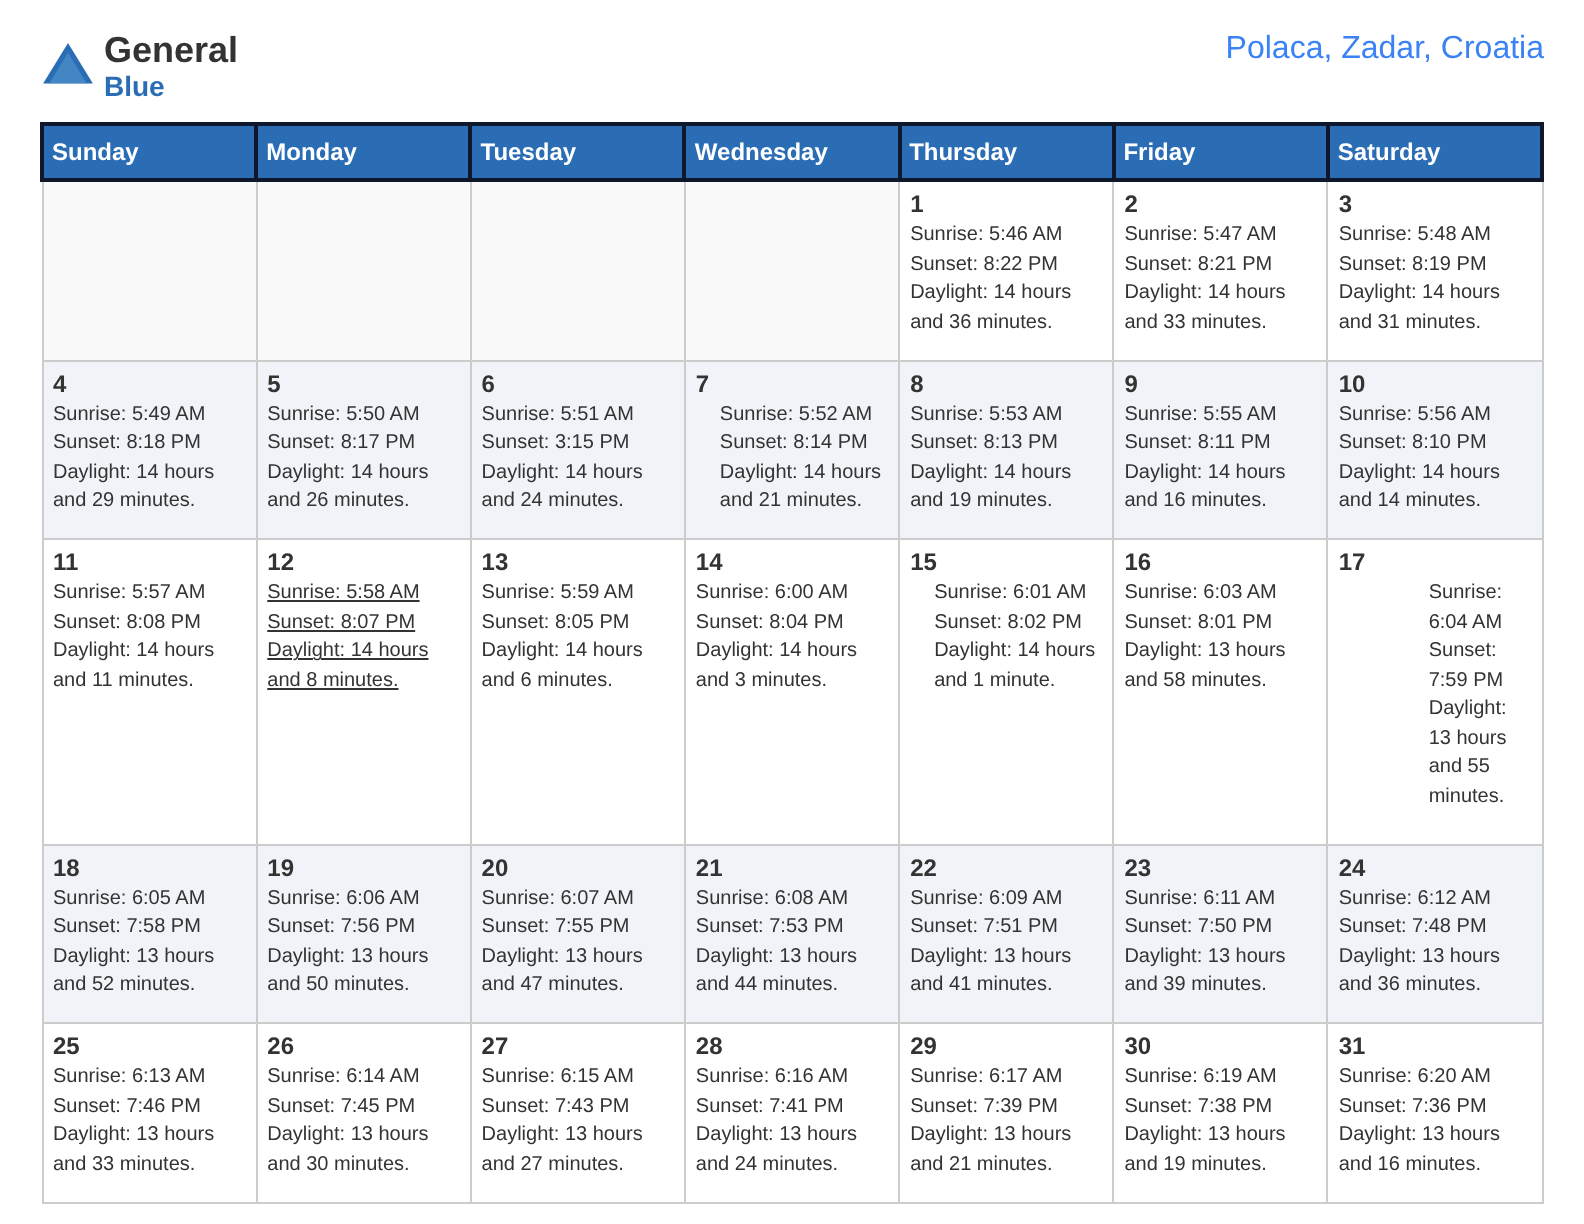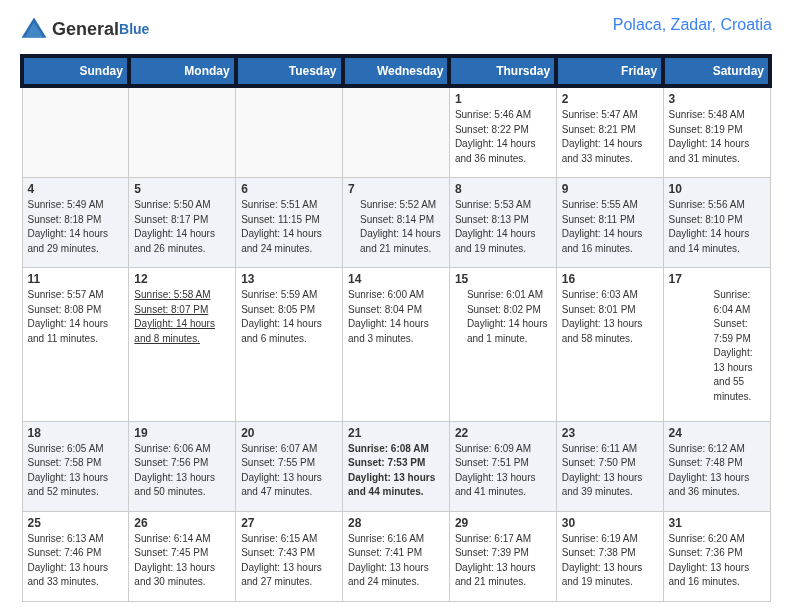--- a/index.html
+++ b/index.html
@@ -30,9 +30,8 @@
     }
     .logo-text {
       display: flex;
-      flex-direction: row;
+      flex-direction: column;
       line-height: 1.1;
-      align-items: center;
     }
     .logo-general {
       font-size: 18px;

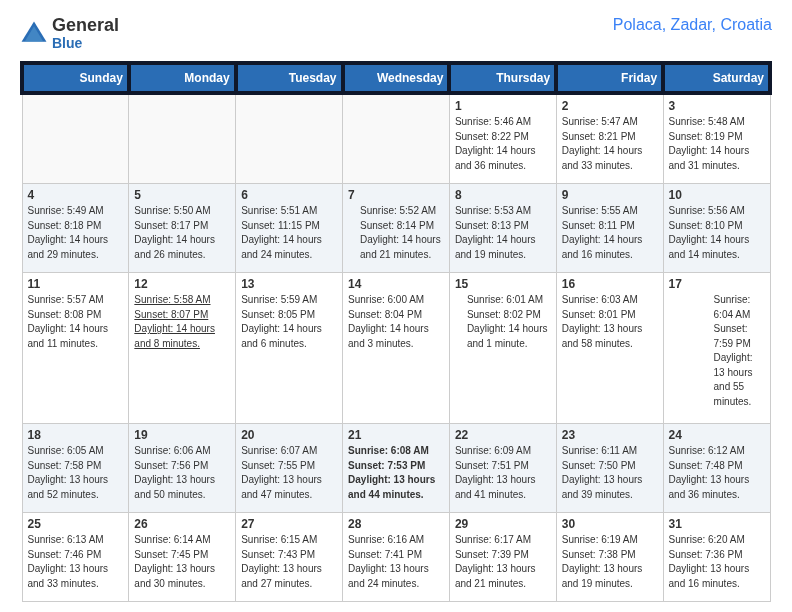--- a/index.html
+++ b/index.html
@@ -70,10 +70,10 @@
       background: #2a6db5;
       color: #fff;
       padding: 6px 4px;
-      text-align: right;
+      text-align: left;
       font-size: 12px;
       font-weight: bold;
-      border: 4px solid #0f172a;
+      border: 2px solid #0f172a;
     }
     .calendar td {
       vertical-align: top;

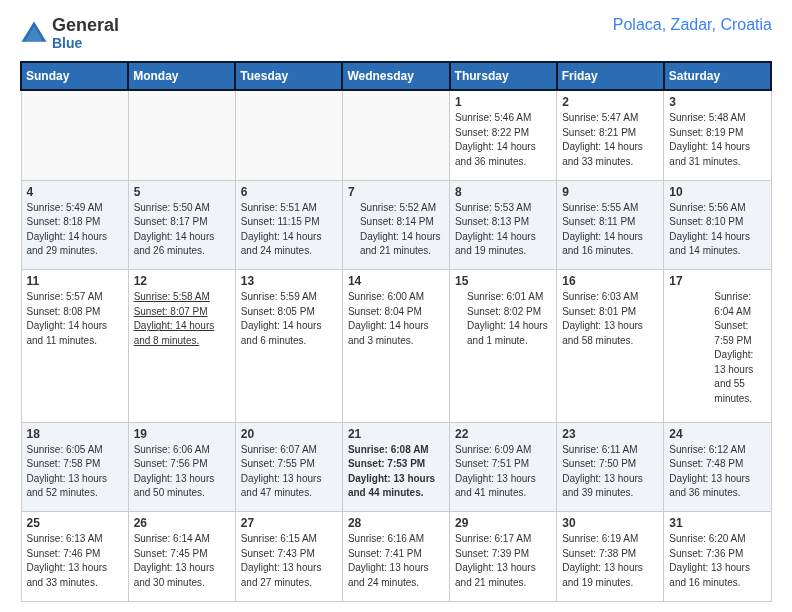--- a/index.html
+++ b/index.html
@@ -187,7 +187,7 @@
           <td>
             <span class="day-num">6</span>
             <div class="day-info" style="white-space: pre-line;">Sunrise: 5:51 AM
-Sunset: 11:15 PM
+Sunset: 3:15 PM
 Daylight: 14 hours
 and 24 minutes.</div>
           </td>

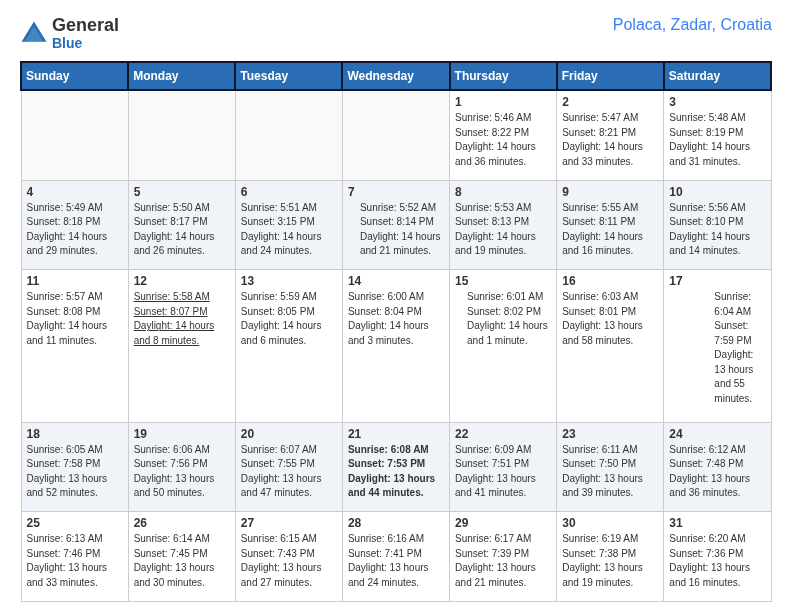--- a/index.html
+++ b/index.html
@@ -295,7 +295,7 @@
           </td>
           <td>
             <span class="day-num">21</span>
-            <div class="day-info" style="white-space: pre-line; font-weight: bold;">Sunrise: 6:08 AM
+            <div class="day-info" style="white-space: pre-line;">Sunrise: 6:08 AM
 Sunset: 7:53 PM
 Daylight: 13 hours
 and 44 minutes.</div>

